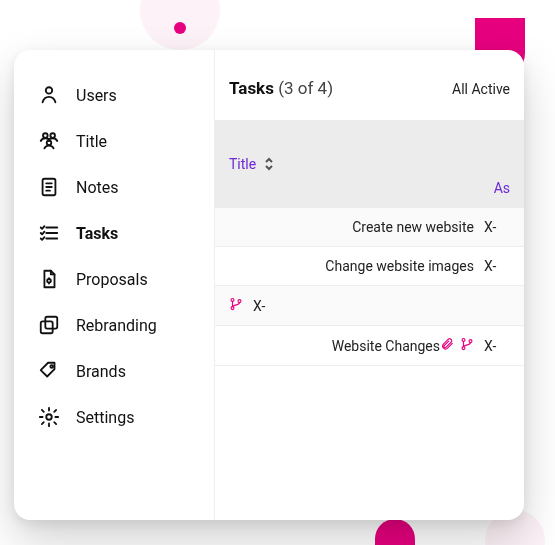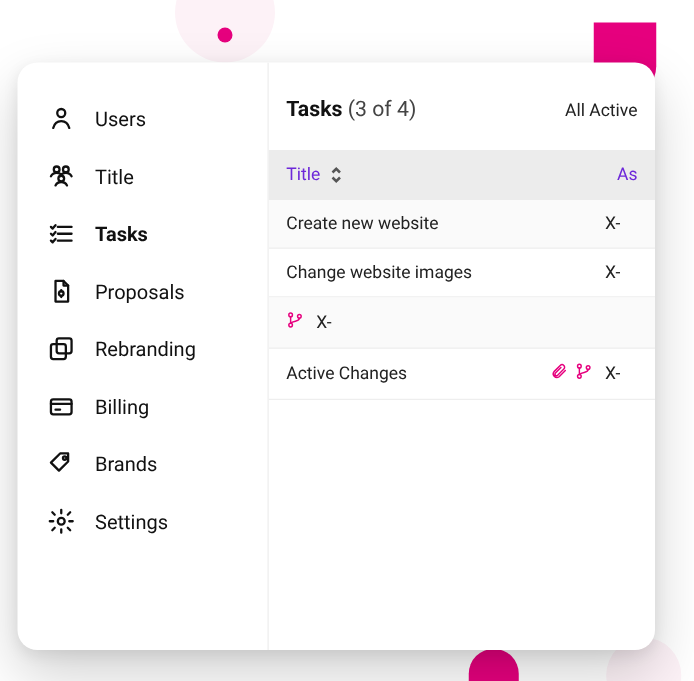--- a/index.html
+++ b/index.html
@@ -163,6 +163,17 @@
       <span class="sidebar-label">Title</span>
     </div>
 
+    <div class="sidebar-item">
+      <span class="sidebar-icon">
+        <svg viewBox="0 0 24 24">
+            <rect x="5" y="3" width="14" height="18" rx="2"></rect>
+            <line x1="9" y1="8" x2="15" y2="8"></line>
+            <line x1="9" y1="12" x2="15" y2="12"></line>
+            <line x1="9" y1="16" x2="13" y2="16"></line>
+          </svg>
+      </span>
+      <span class="sidebar-label">Notes</span>
+    </div>
 
     <div class="sidebar-item active">
       <span class="sidebar-icon">

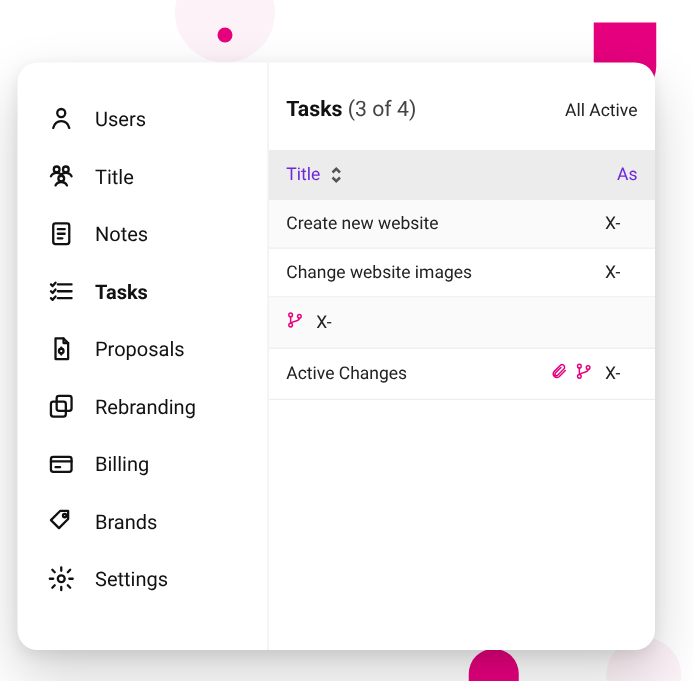--- a/index.html
+++ b/index.html
@@ -111,7 +111,7 @@
     color: #6d28d9;
   }
   .th-title { flex: 1; display: flex; align-items: center; gap: 8px; }
-  .th-assignee { width: 26px; text-align: right; }
+  .th-assignee { width: 26px; text-align: right; margin-top: 48px; }
   .sort-arrows { display: flex; flex-direction: column; line-height: 0; }
   .sort-arrows svg { width: 10px; height: 7px; stroke: #555; stroke-width: 2; fill: none; }
   .row {

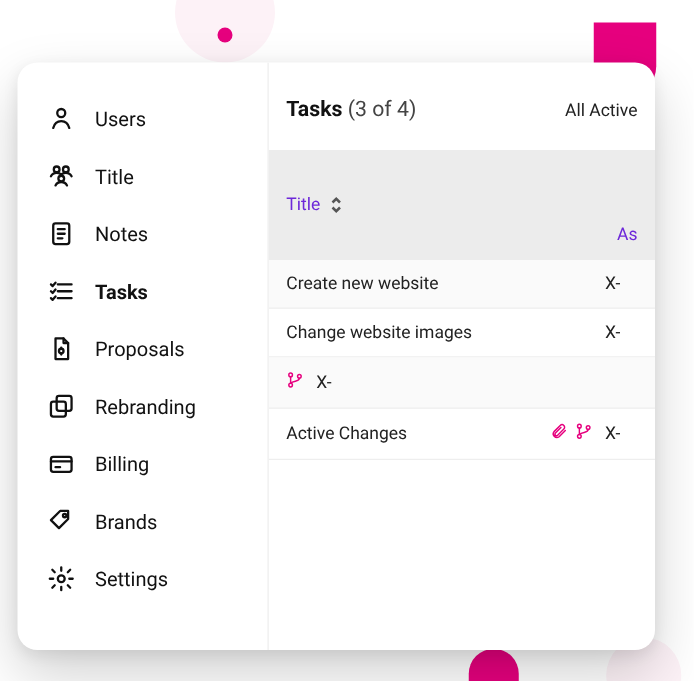--- a/index.html
+++ b/index.html
@@ -123,7 +123,7 @@
     color: #222;
   }
   .row:nth-child(odd) { background: #fafafa; }
-  .row-title { flex: 1; }
+  .row-title { flex: 1; text-align: right; }
   .row-icons { display: flex; gap: 6px; margin-right: 10px; }
   .row-icons svg { width: 14px; height: 14px; stroke: #e6007e; stroke-width: 2; fill: none; stroke-linecap: round; stroke-linejoin: round;}
   .row-assignee { width: 26px; text-align: left; white-space: nowrap; overflow: hidden; }

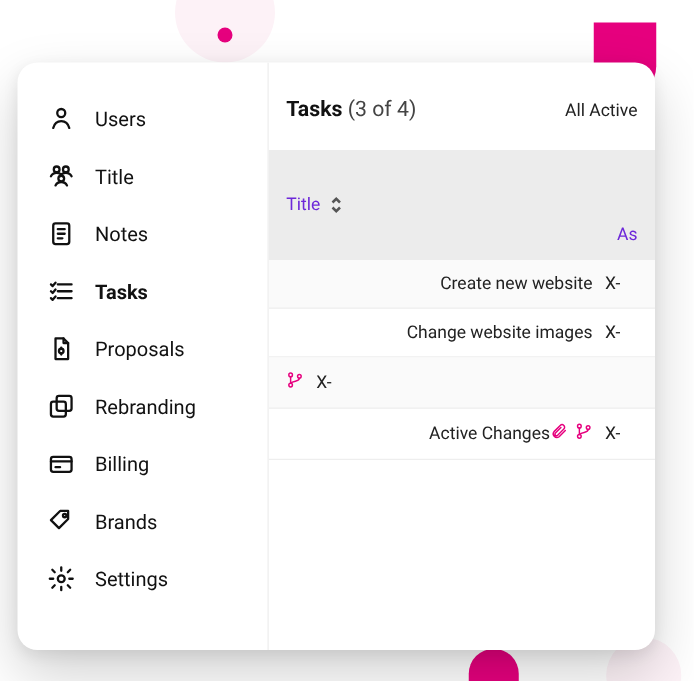--- a/index.html
+++ b/index.html
@@ -296,7 +296,7 @@
             <div class="row-assignee">X-</div>
           </div>
           <div class="row">
-            <div class="row-title">Active Changes</div>
+            <div class="row-title">Website Changes</div>
             <div class="row-icons">
               <span><svg viewBox="0 0 24 24">
                   <path d="M21 11l-8.5 8.5a5 5 0 01-7-7L14 4a3.5 3.5 0 015 5l-8.5 8.5a2 2 0 01-3-3L15 7"></path>

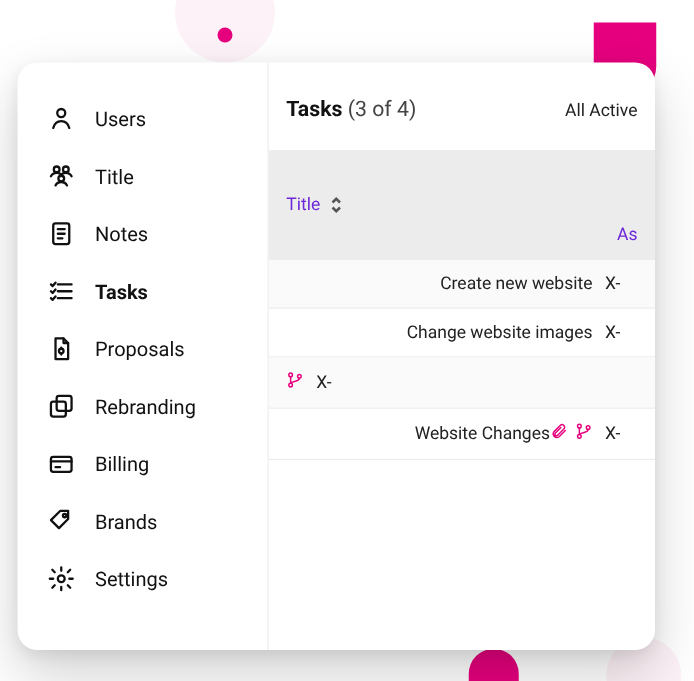--- a/index.html
+++ b/index.html
@@ -211,16 +211,6 @@
       <span class="sidebar-label">Rebranding</span>
     </div>
 
-    <div class="sidebar-item">
-      <span class="sidebar-icon">
-        <svg viewBox="0 0 24 24">
-            <rect x="3" y="6" width="18" height="13" rx="2"></rect>
-            <line x1="3" y1="10" x2="21" y2="10"></line>
-            <line x1="7" y1="15" x2="11" y2="15"></line>
-          </svg>
-      </span>
-      <span class="sidebar-label">Billing</span>
-    </div>
 
     <div class="sidebar-item">
       <span class="sidebar-icon">

